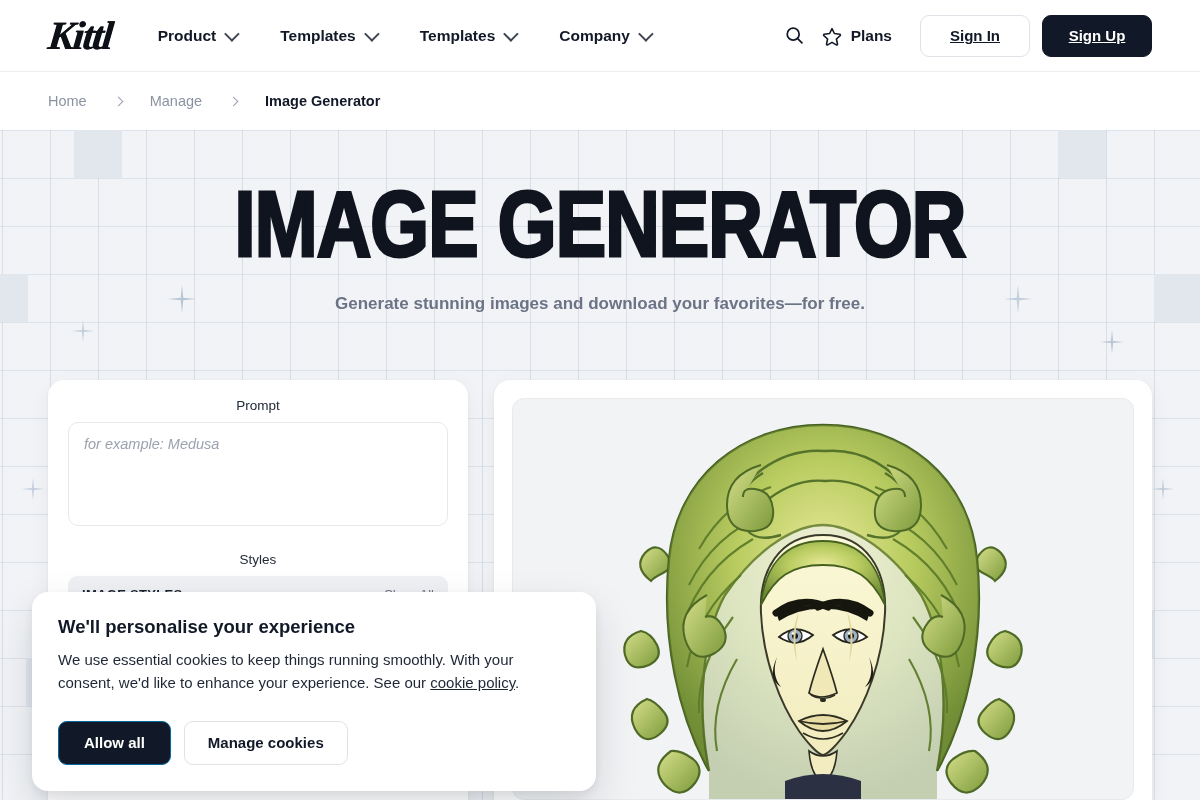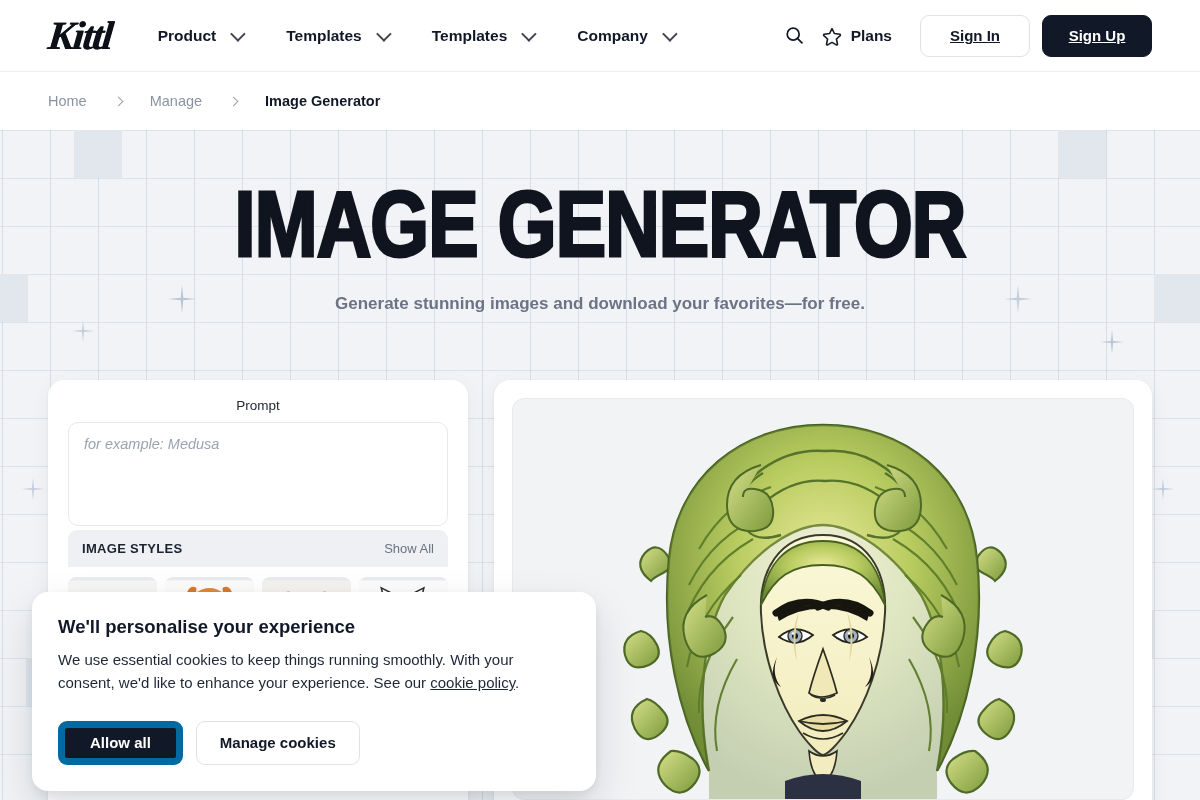--- a/index.html
+++ b/index.html
@@ -37,7 +37,7 @@
   }
   .nav { display: flex; align-items: center; gap: 0px; }
   .nav-item {
-    display: flex; align-items: center; gap: 15px;
+    display: flex; align-items: center; gap: 9px;
     padding: 0 22px;
     font-size: 15.5px; font-weight: 700; color: #111827;
     cursor: pointer; white-space: nowrap;

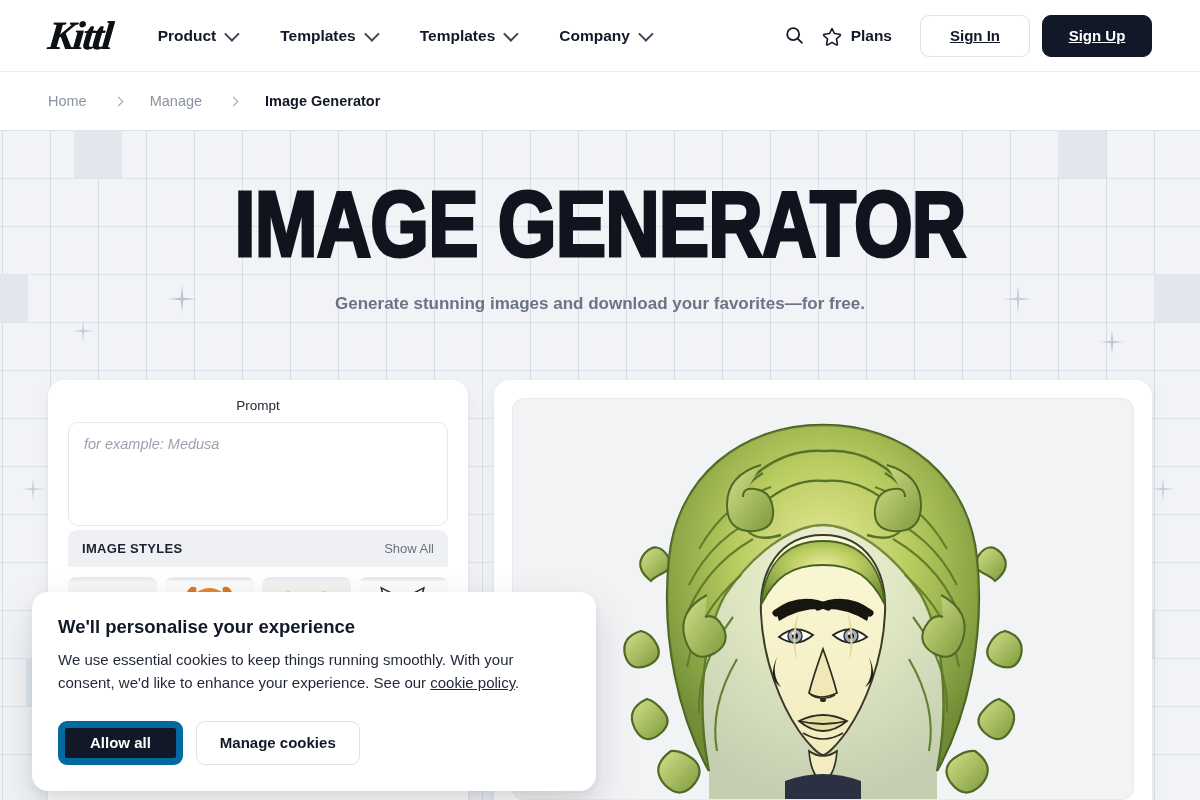--- a/index.html
+++ b/index.html
@@ -365,6 +365,7 @@
       <div class="field-label">Prompt</div>
       <textarea class="prompt-box" placeholder="for example: Medusa" style=""></textarea>
 
+      <div class="field-label styles-label">Styles</div>
 
       <div class="styles-head">
         <span class="styles-head-title">IMAGE STYLES</span>

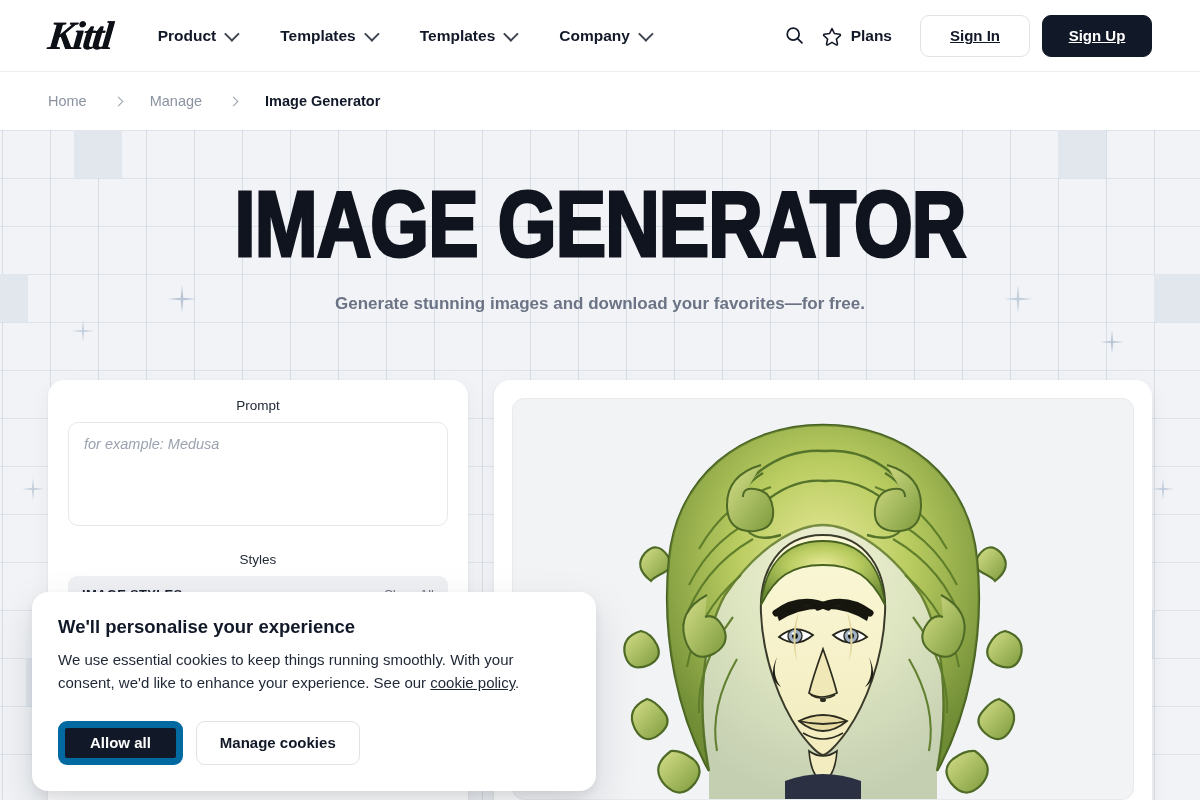--- a/index.html
+++ b/index.html
@@ -258,7 +258,7 @@
   .cookie-actions { display: flex; gap: 13px; margin-top: 26px; }
   .btn-allow {
     height: 44px; padding: 0 25px;
-    background: #111827; color: #fff; border: 7px solid #0369a1;
+    background: #111827; color: #fff; border: 1px solid #0369a1;
     font-size: 15px; font-weight: 700; border-radius: 9px;
   }
   .btn-manage {

